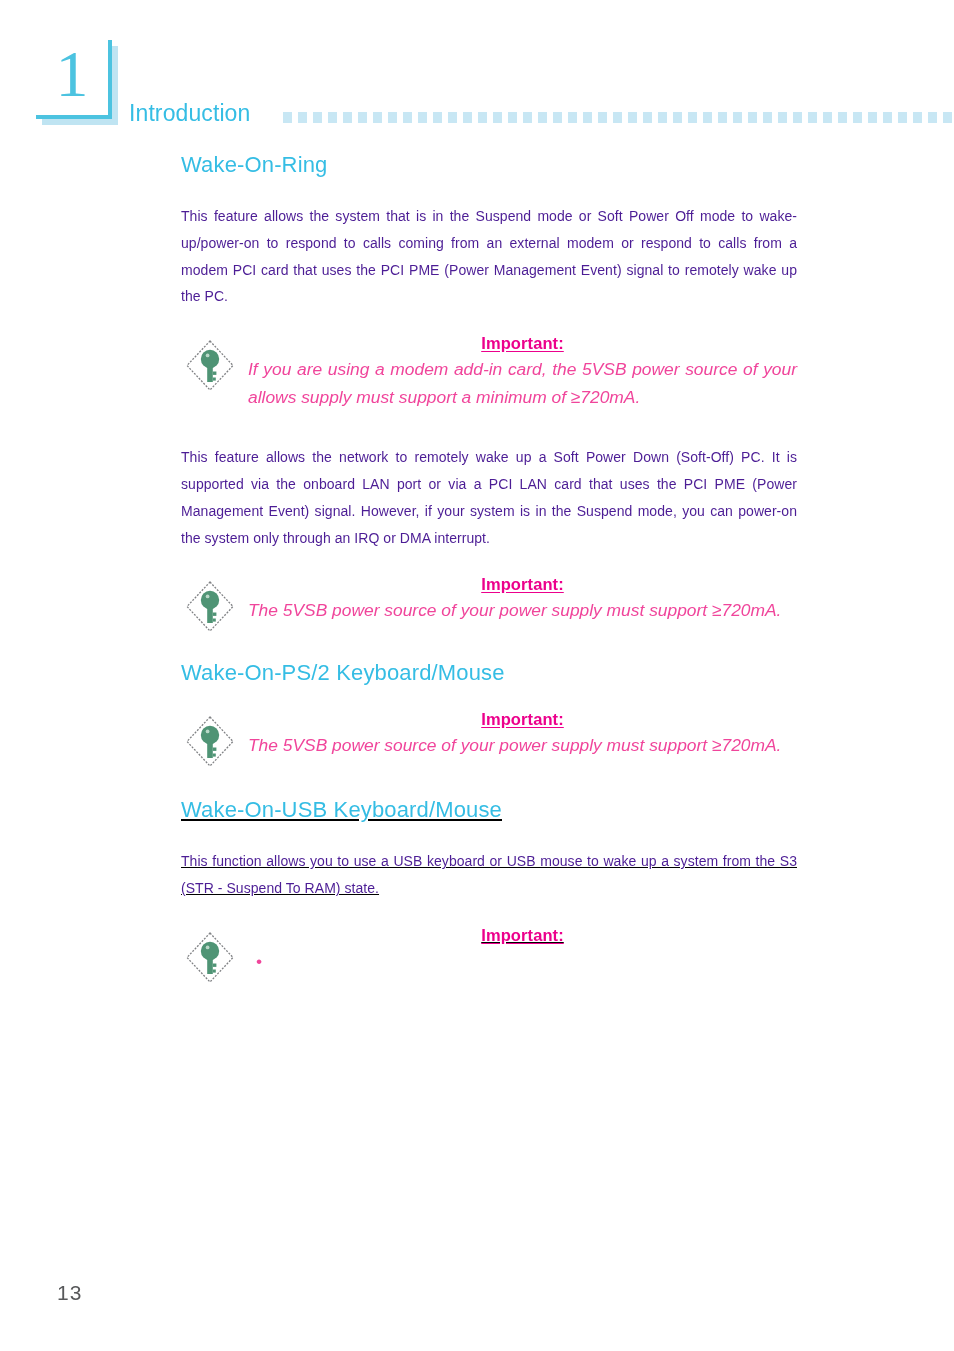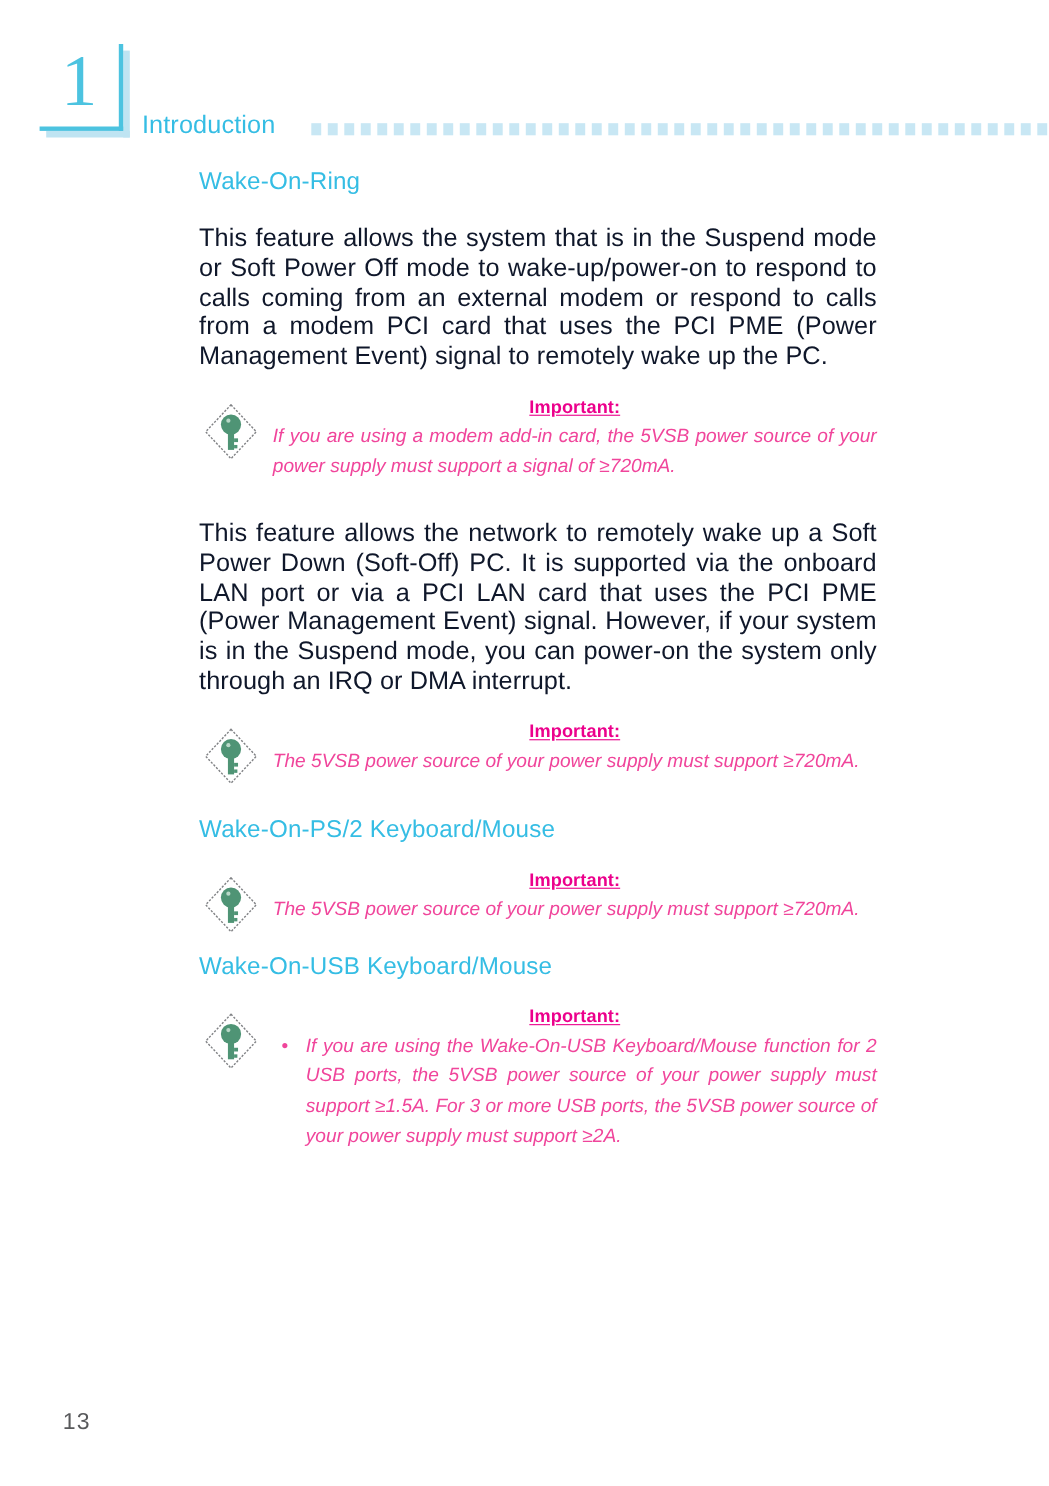--- a/index.html
+++ b/index.html
@@ -106,9 +106,9 @@
   p.body-paragraph {
     margin: 0;
     margin-top: 25px;
-    font-size: 23px;
+    font-size: 14px;
     line-height: 26.8px;
-    color: #0f172a;
+    color: #4c1d95;
     text-align: justify;
     text-justify: inter-word;
     letter-spacing: 0.05px;

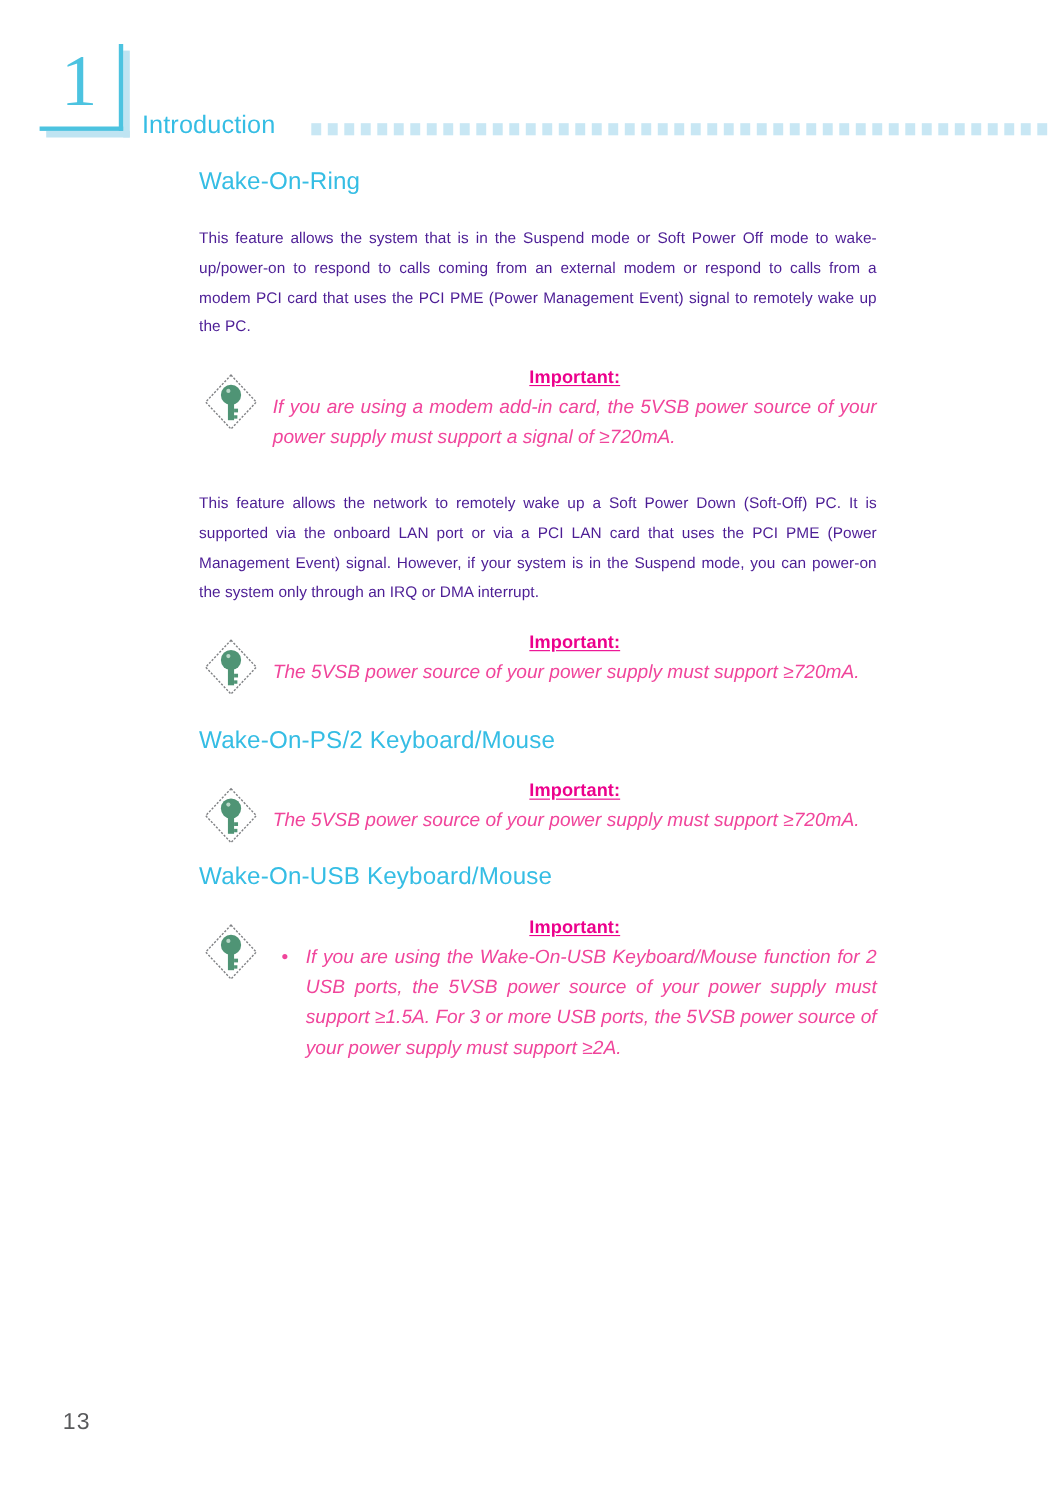--- a/index.html
+++ b/index.html
@@ -256,7 +256,7 @@
         </svg>
       </span>
       <div class="note-title">Important:</div>
-      <p class="note-text">If you are using a modem add-in card, the 5VSB power source of your power supply must support a signal of ≥720mA.</p>
+      <p class="note-text">If you are using a modem add-in card, the 5VSB power source of your allows supply must support a minimum of ≥720mA.</p>
     </div>
   </div>
 

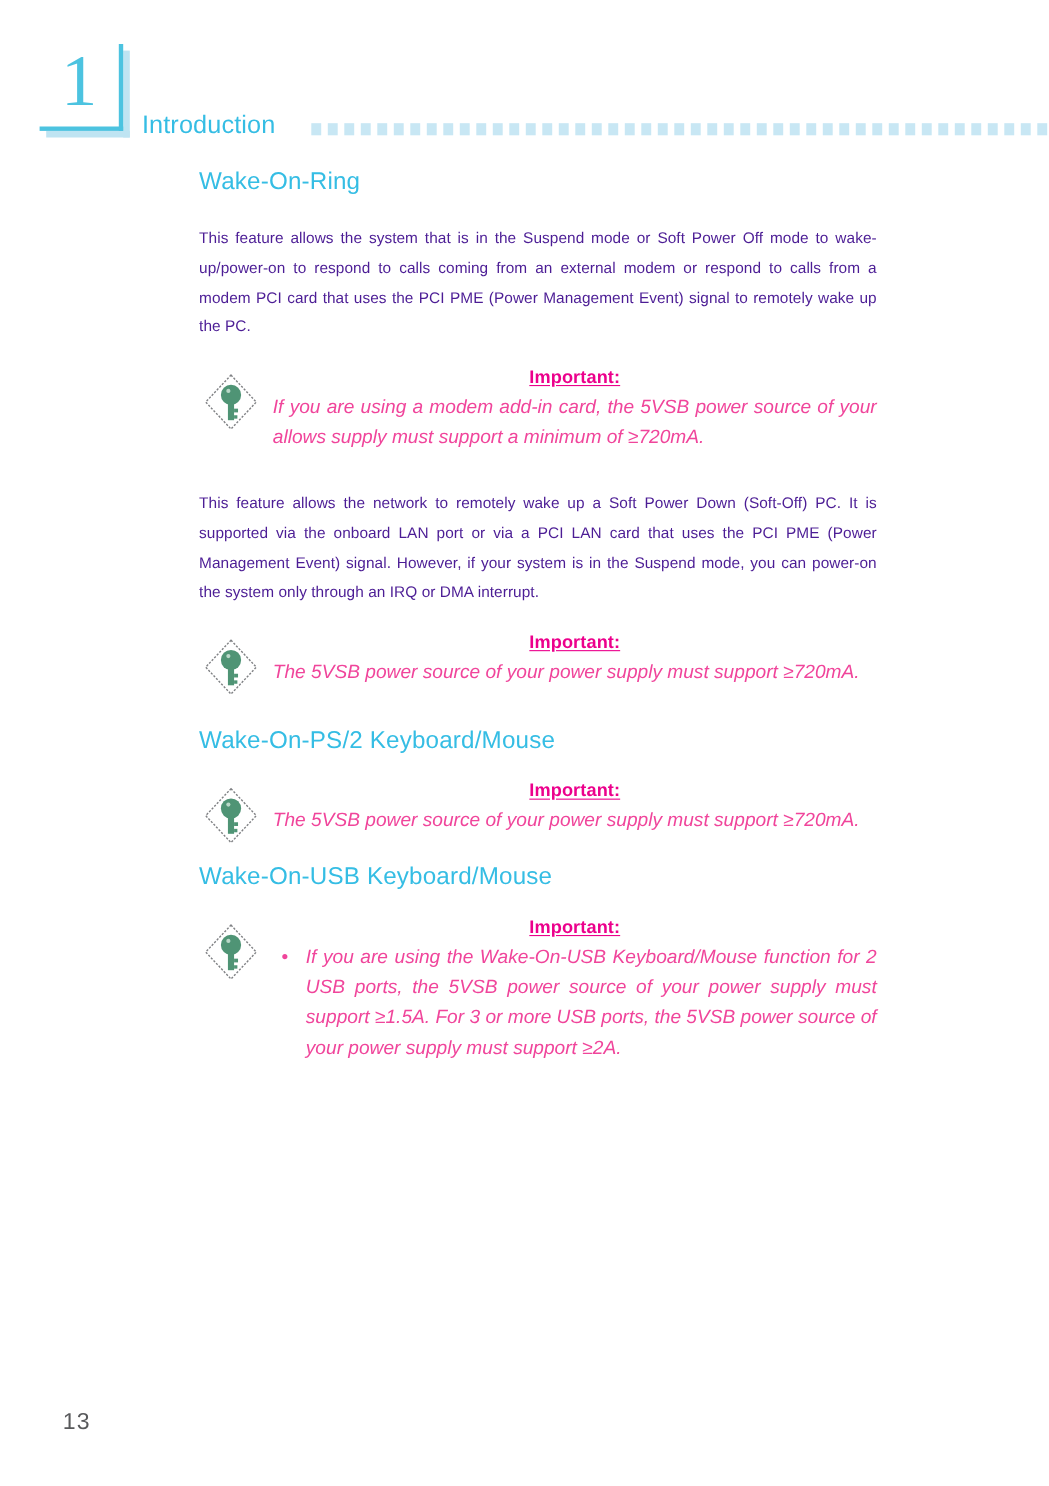--- a/index.html
+++ b/index.html
@@ -296,7 +296,7 @@
     </div>
   </div>
 
-  <div class="section" style="margin-top:22px;">
+  <div class="section" style="margin-top:35px;text-decoration:underline;">
     <h2 class="section-heading">Wake-On-USB Keyboard/Mouse</h2>
     <div class="note">
       <span class="note-icon">

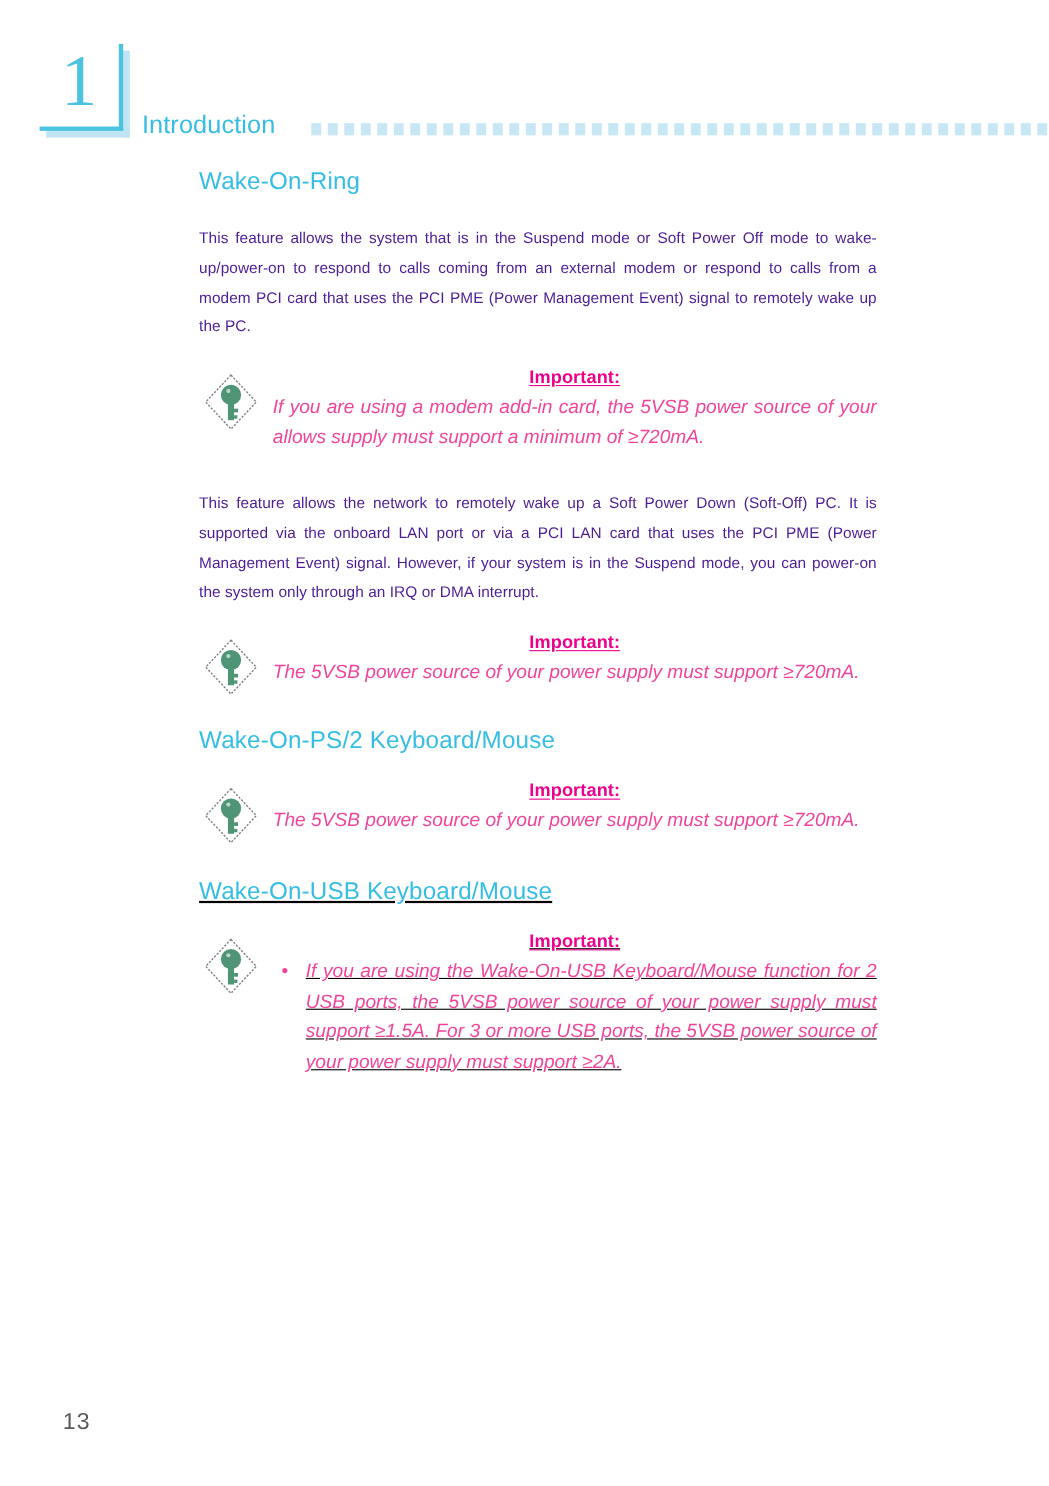--- a/index.html
+++ b/index.html
@@ -298,6 +298,7 @@
 
   <div class="section" style="margin-top:35px;text-decoration:underline;">
     <h2 class="section-heading">Wake-On-USB Keyboard/Mouse</h2>
+    <p class="body-paragraph">This function allows you to use a USB keyboard or USB mouse to wake up a system from the S3 (STR - Suspend To RAM) state.</p>
     <div class="note">
       <span class="note-icon">
         <svg viewBox="0 0 52 55" width="52" height="55" xmlns="http://www.w3.org/2000/svg">

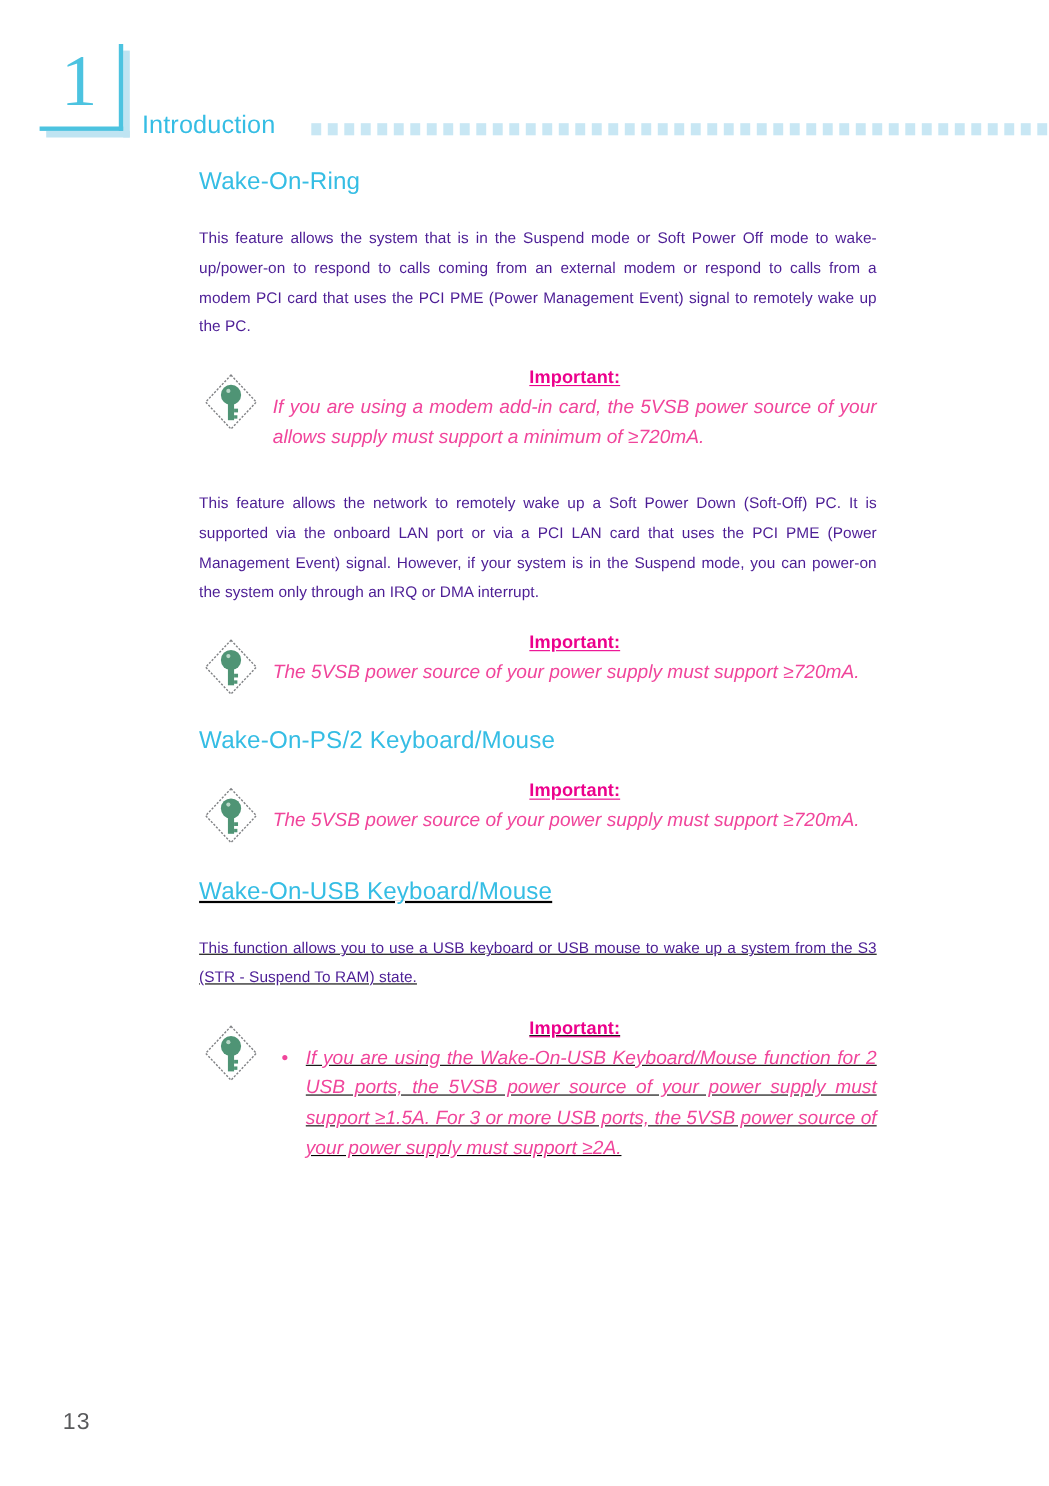--- a/index.html
+++ b/index.html
@@ -313,7 +313,7 @@
       <div class="note-title">Important:</div>
       <ul class="note-list">
         <li>
-          <span class="bullet">•</span><span>If you are using the Wake-On-USB Keyboard/Mouse function for 2 USB ports, the 5VSB power source of your power supply must support ≥1.5A. For 3 or more USB ports, the 5VSB power source of your power supply must support ≥2A.</span>
+          <span class="bullet">•</span>
         </li>
       </ul>
     </div>

